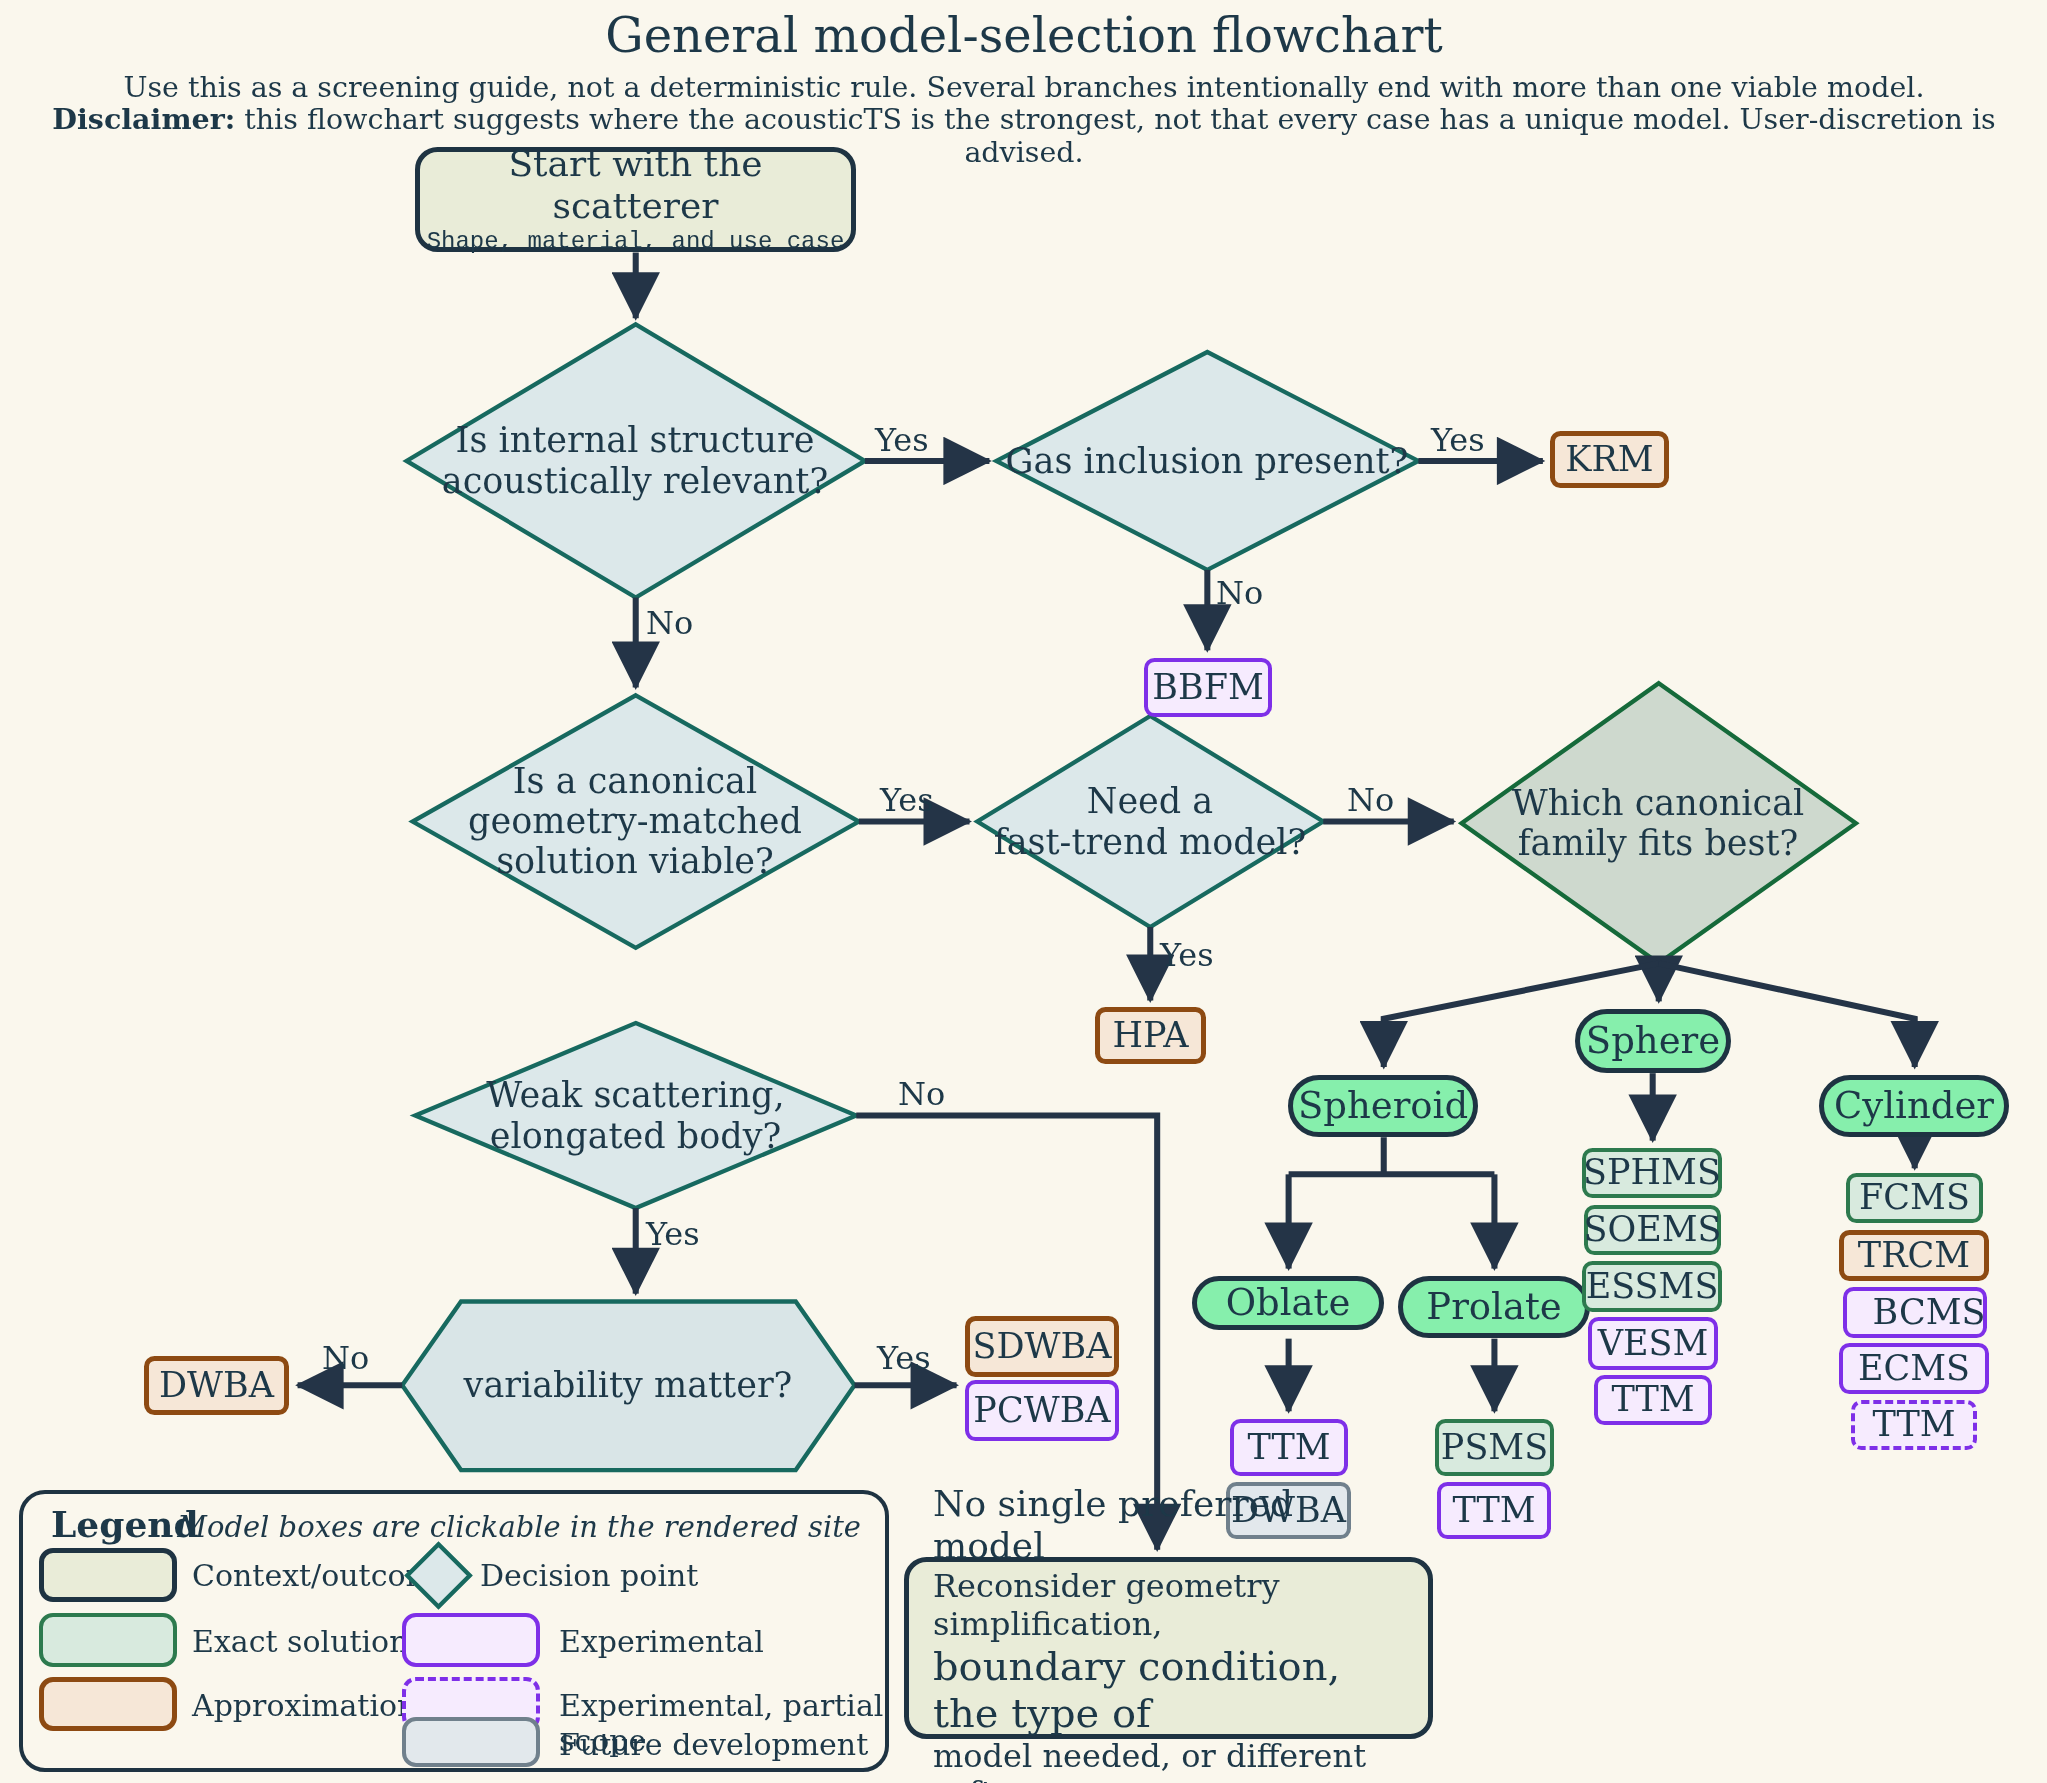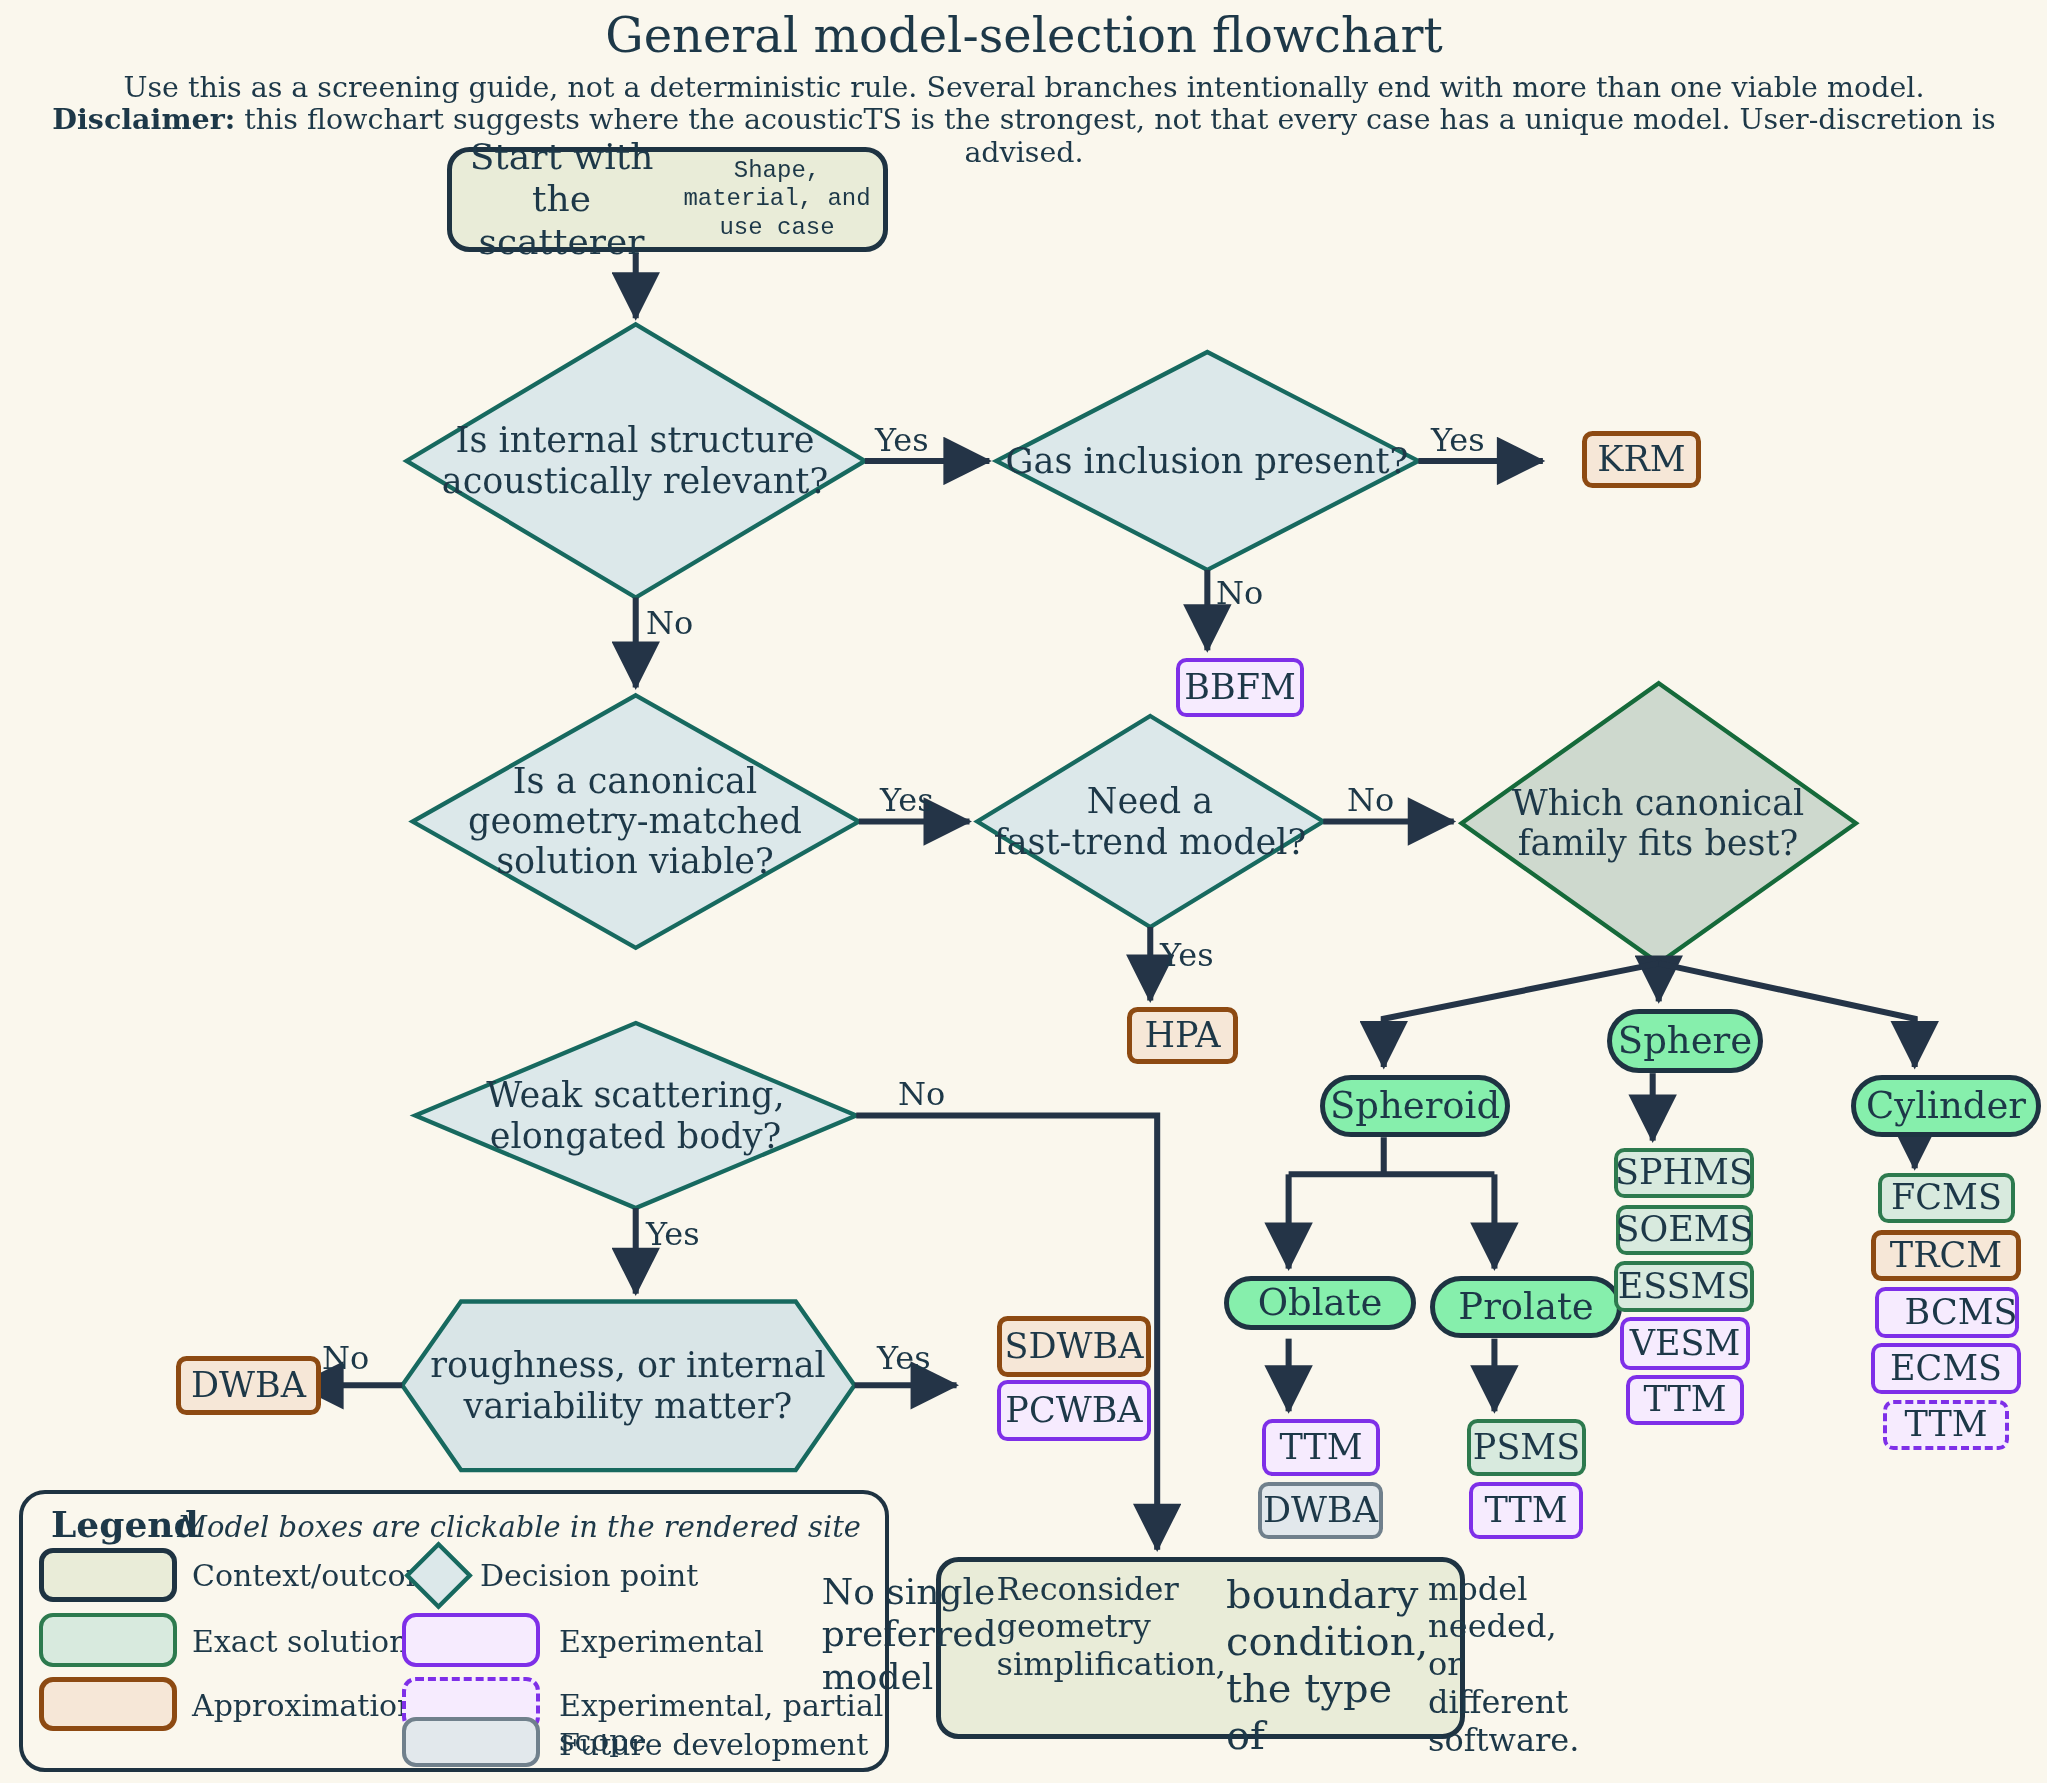--- a/index.html
+++ b/index.html
@@ -10,8 +10,8 @@
   .shape-decision{fill:#dce8ea;stroke:#17695f;stroke-width:5;}
   .shape-family{fill:#ced9ce;stroke:#156a3a;stroke-width:5;}
   .shape-hex{fill:#d9e5e7;stroke:#17695f;stroke-width:5;}
-  .node{position:absolute;display:flex;flex-direction:row;align-items:center;justify-content:center;
-        text-align:center;box-sizing:border-box;line-height:1.18;margin-left:32px;}
+  .node{position:absolute;display:flex;flex-direction:column;align-items:center;justify-content:center;
+        text-align:center;box-sizing:border-box;line-height:1.18;}
   .ctx{background:#e9ecd8;border:5.2px solid #1e3342;border-radius:22.5px;}
   .pill{background:#86efac;border:5.2px solid #1e3342;border-radius:35px;font-size:37px;}
   .model{font-size:35px;border-radius:10.4px;}

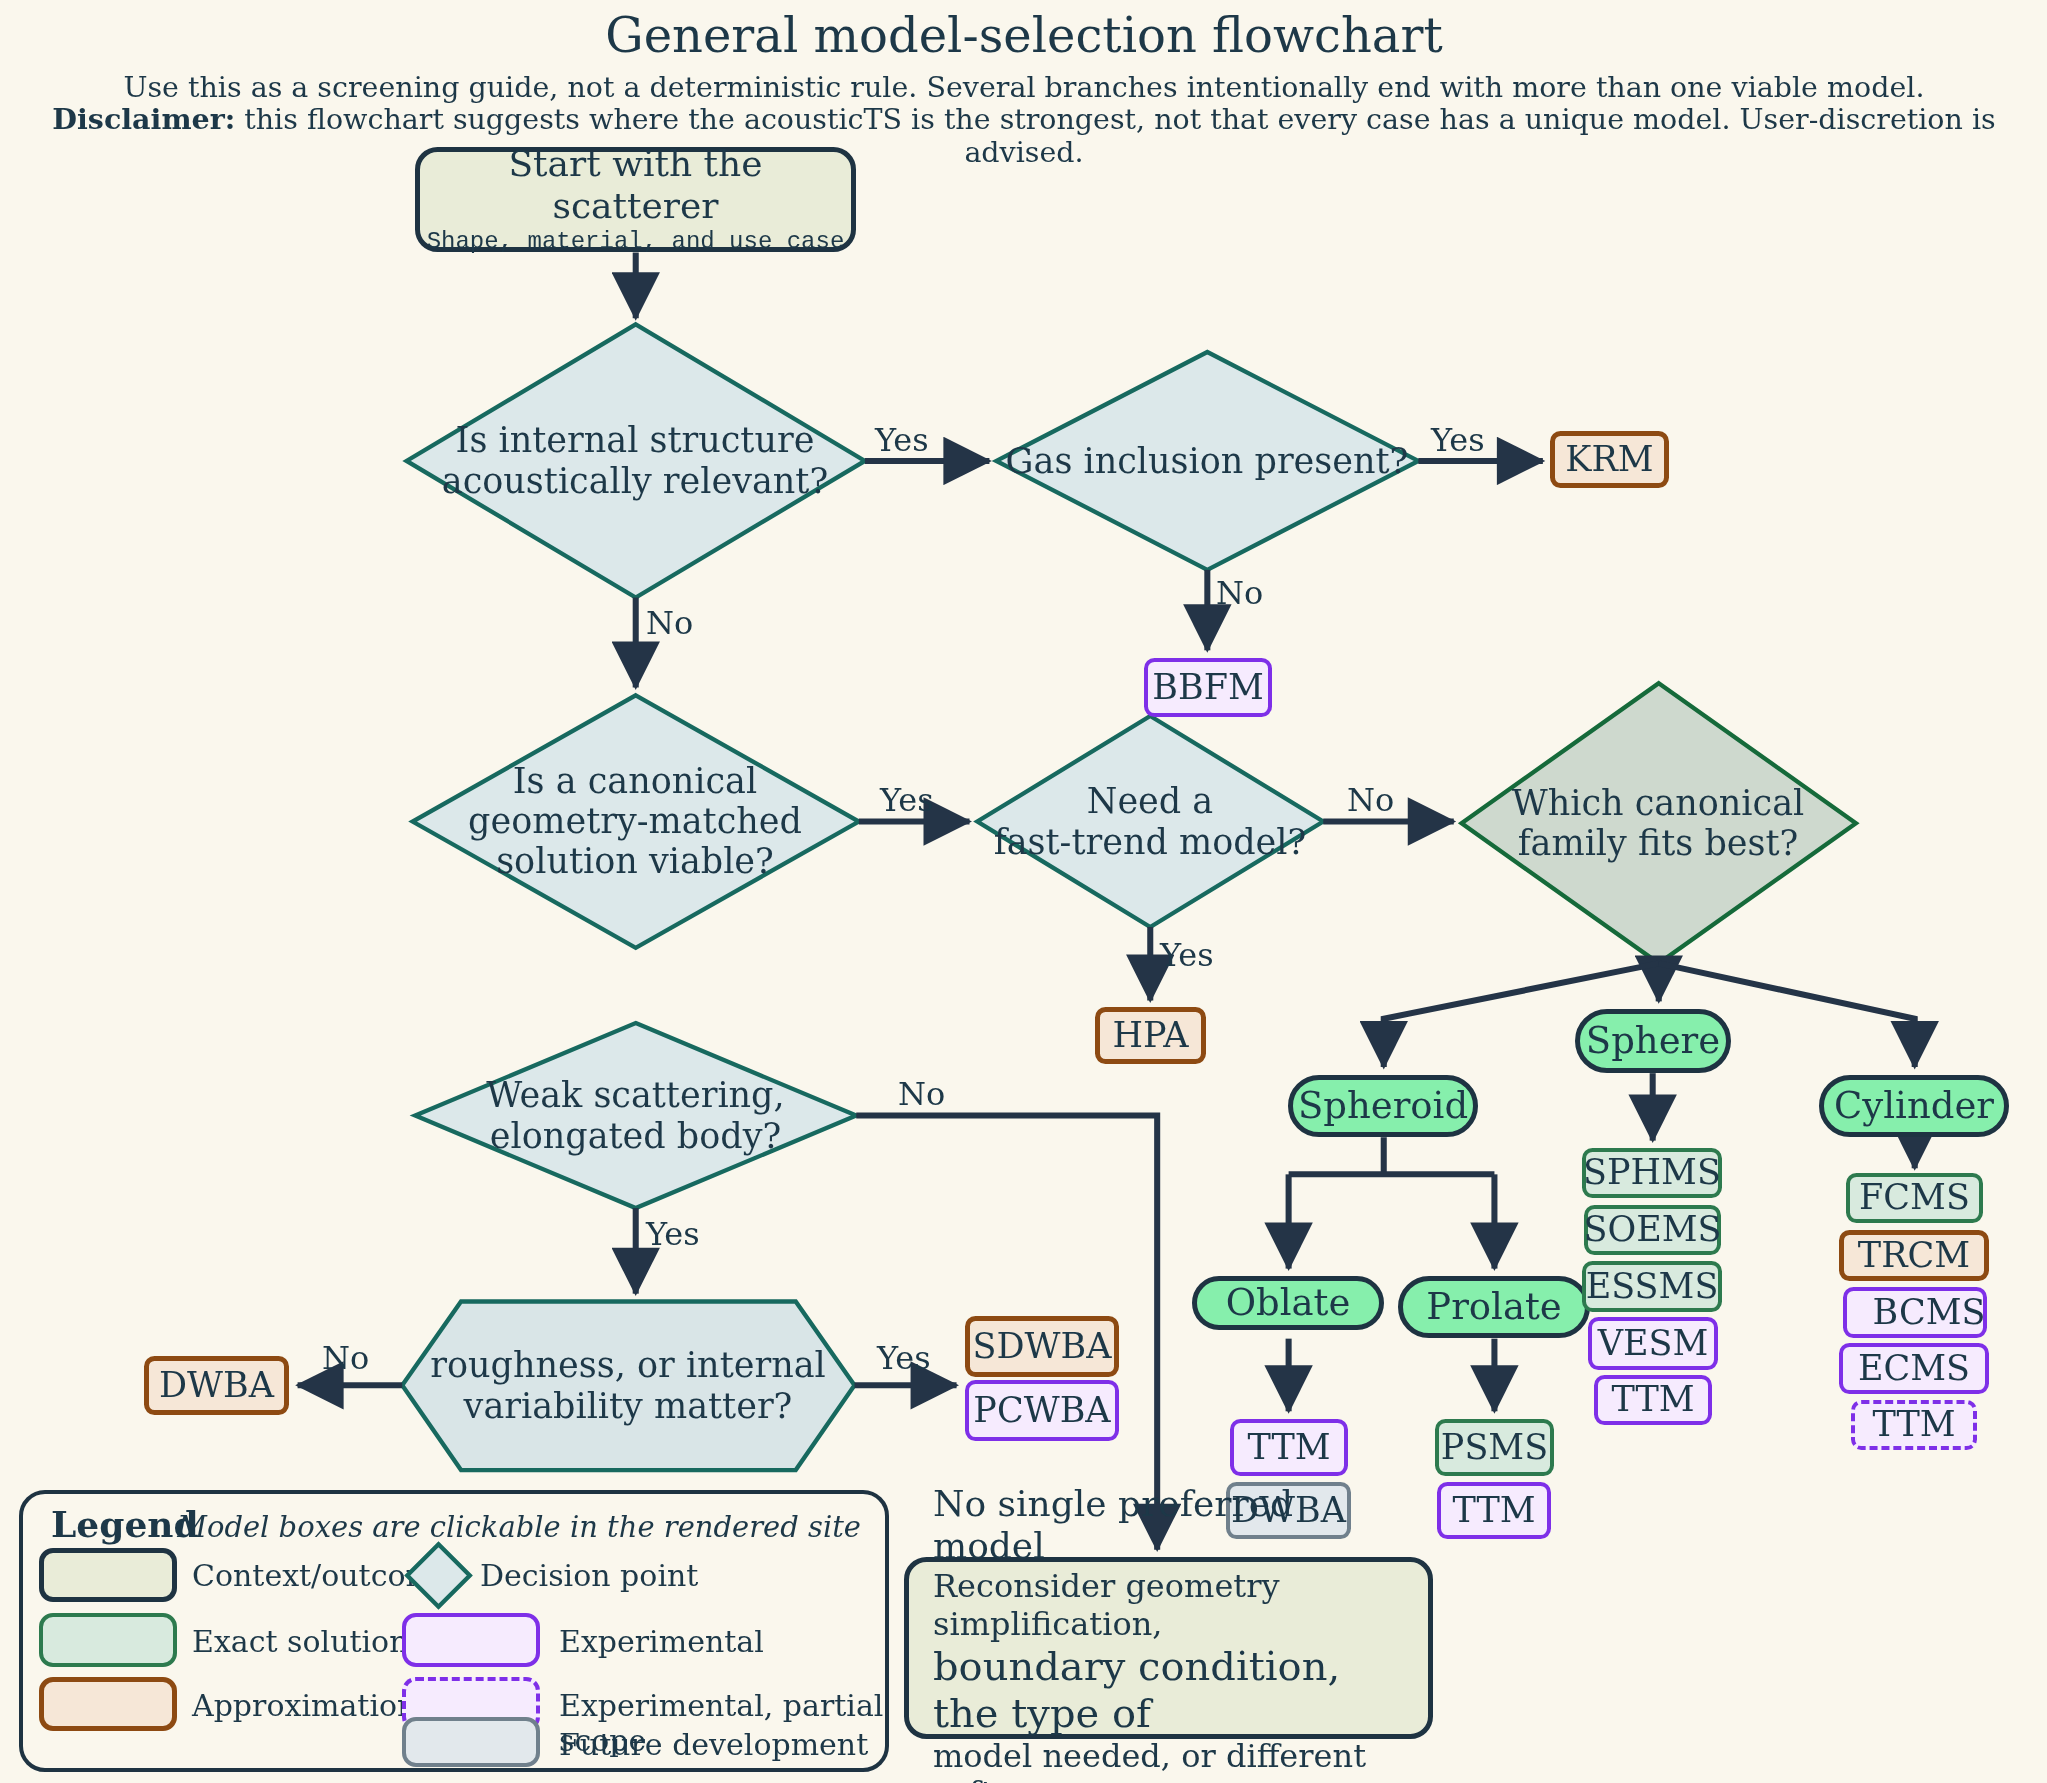--- a/index.html
+++ b/index.html
@@ -112,7 +112,6 @@
       <span>elongated body?</span>
   </div>
   <div class="dtext" style="left:402px;top:1301px;width:452px;height:169px;">
-      <span>roughness, or internal</span>
       <span>variability matter?</span>
   </div>
 

